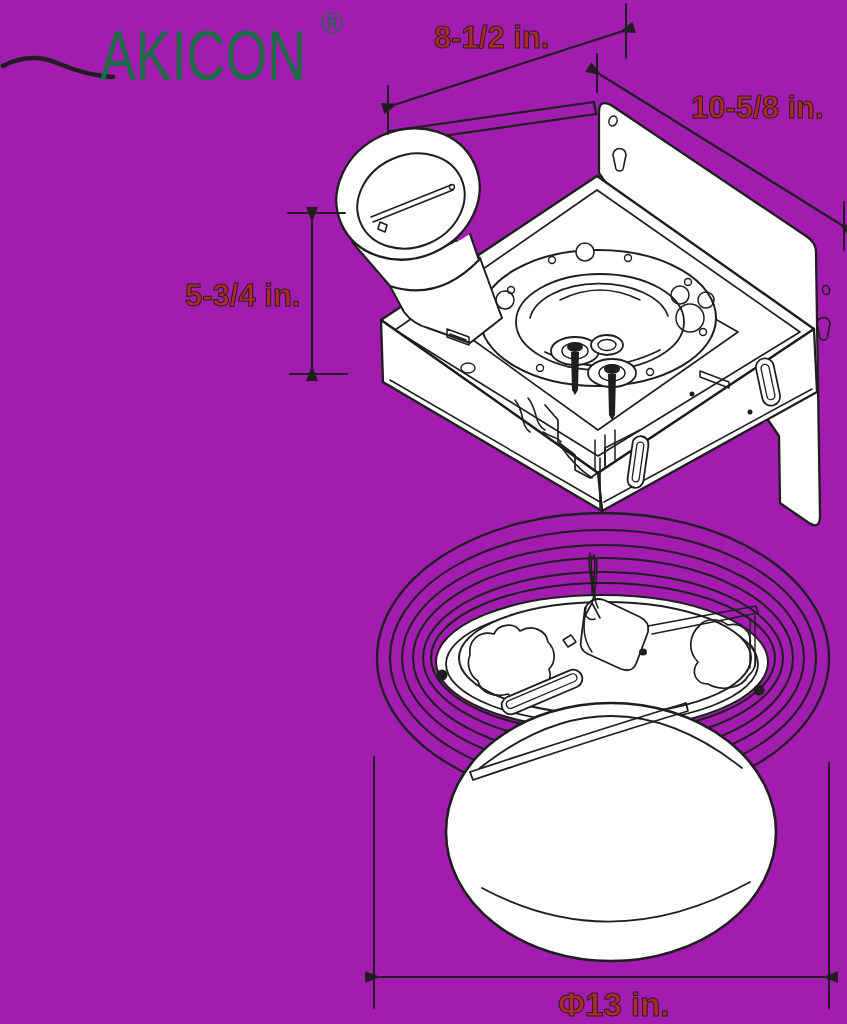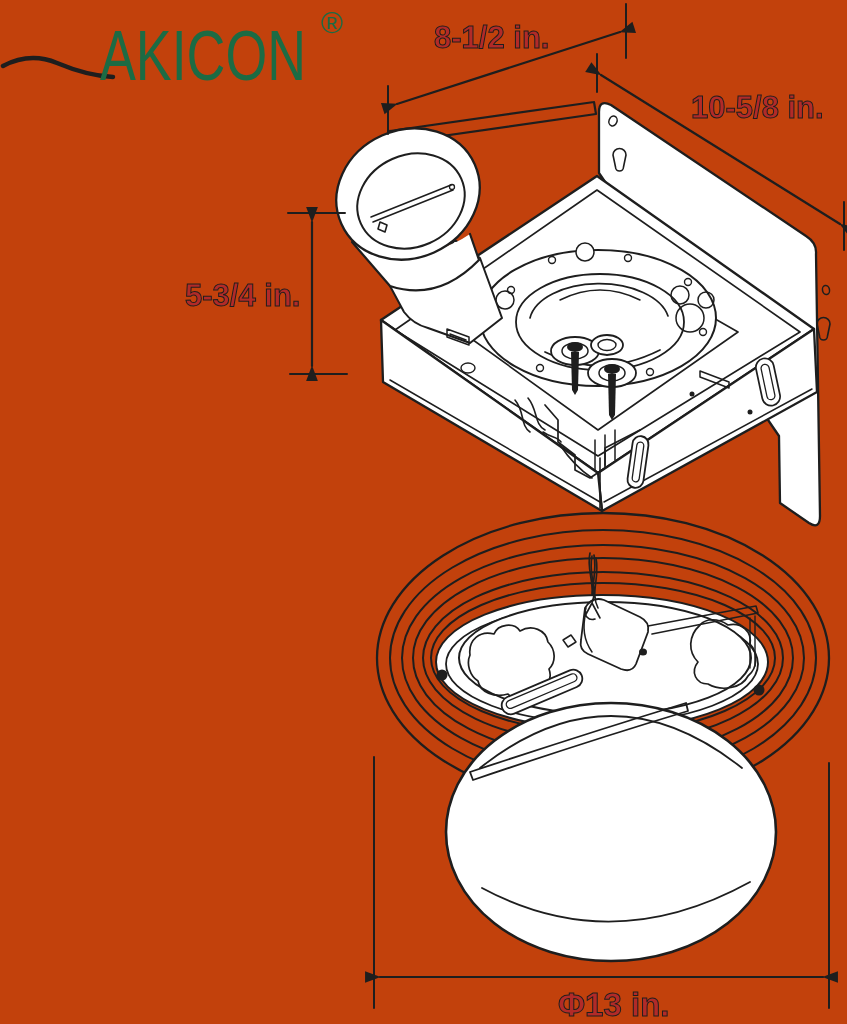--- a/index.html
+++ b/index.html
@@ -3,7 +3,7 @@
 <meta charset="utf-8">
 <style>
   html,body{margin:0;padding:0;background:#fff;}
-  .canvas{position:relative;width:847px;height:1024px;background:#c2410c;
+  .canvas{position:relative;width:847px;height:1024px;background:#a21caf;
           font-family:"Liberation Sans",sans-serif;overflow:hidden;}
   .drawing{position:absolute;left:0;top:0;width:847px;height:1024px;}
   svg text.dim{fill:#b22a28;font-family:"Liberation Sans",sans-serif;

